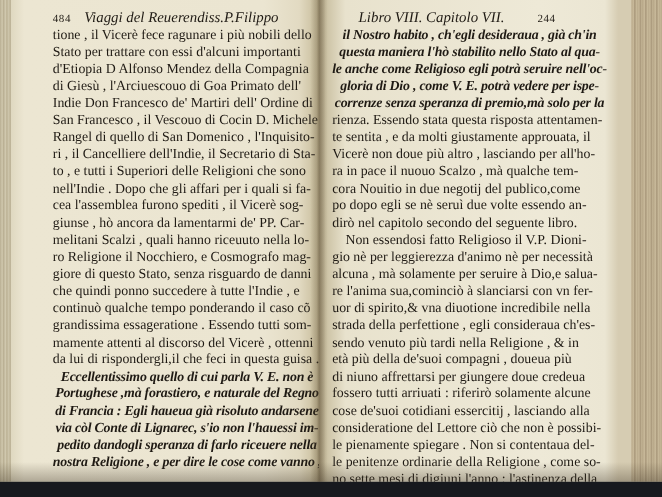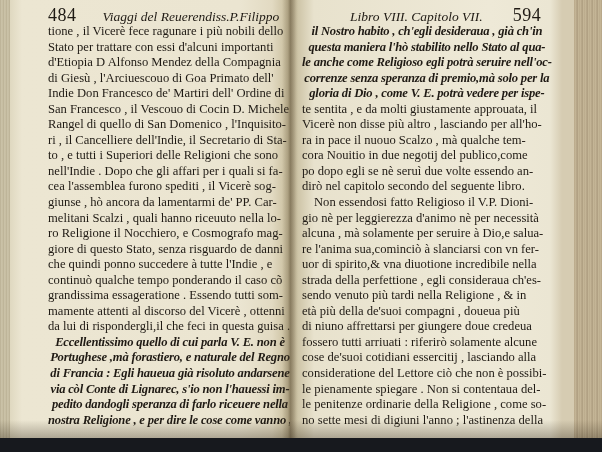--- a/index.html
+++ b/index.html
@@ -43,7 +43,7 @@
   .running-head {
     display: flex; align-items: baseline; font-size: 13.5px; height: 16px;
   }
-  .folio { font-size: 18px; letter-spacing: 0.5px; }
+  .folio { font-size: 10px; letter-spacing: 0.5px; }
   .head-title { font-style: italic; }
   .page-left .head-title { margin-left: 26px; }
   .page-right .running-head { justify-content: flex-start; }

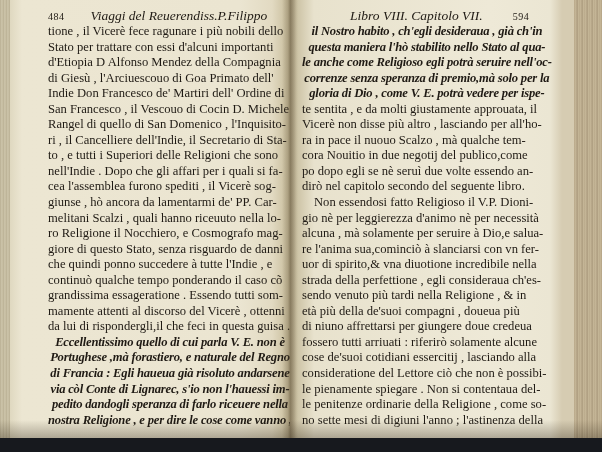--- a/index.html
+++ b/index.html
@@ -45,7 +45,7 @@
   }
   .folio { font-size: 10px; letter-spacing: 0.5px; }
   .head-title { font-style: italic; }
-  .page-left .head-title { margin-left: 26px; }
+  .page-left .head-title { margin-left: 12px; }
   .page-right .running-head { justify-content: flex-start; }
   .page-right .head-title { margin-left: 48px; }
   .page-right .folio { margin-left: 30px; }

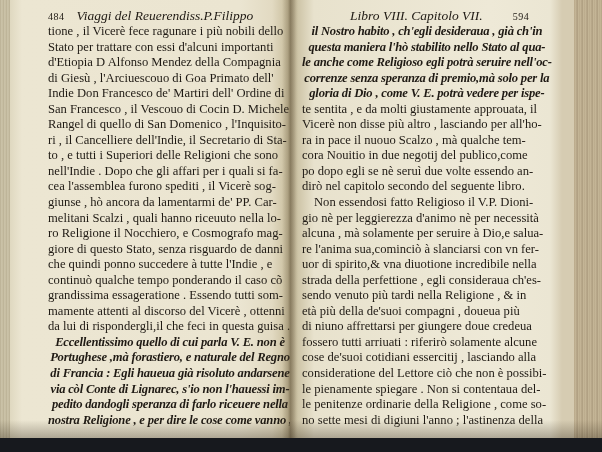--- a/index.html
+++ b/index.html
@@ -47,7 +47,7 @@
   .head-title { font-style: italic; }
   .page-left .head-title { margin-left: 12px; }
   .page-right .running-head { justify-content: flex-start; }
-  .page-right .head-title { margin-left: 48px; }
+  .page-right .head-title { margin-left: 24px; }
   .page-right .folio { margin-left: 30px; }
   .line { display: block; height: 15.55px; }
   .it { font-style: italic; font-weight: bold; letter-spacing: -0.2px; text-align: center; }

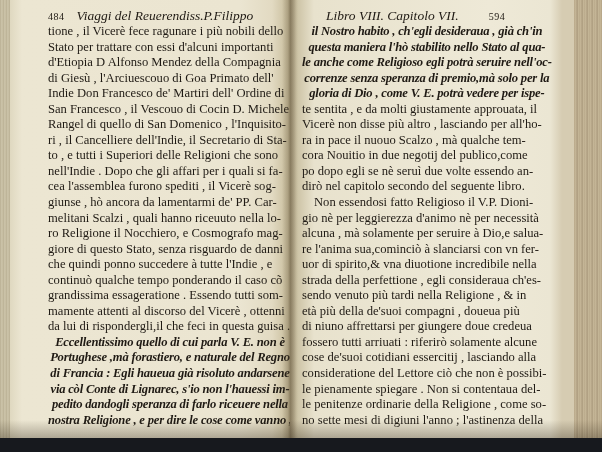--- a/index.html
+++ b/index.html
@@ -114,7 +114,7 @@
     <div class="content">
       <div class="running-head">
         <span class="head-title">Libro VIII. Capitolo VII.</span>
-        <span class="folio">594</span>
+        <span class="folio">244</span>
       </div>
       <div id="right-lines">
           <span class="line it">il Nostro habito , ch'egli desideraua , già ch'in</span>

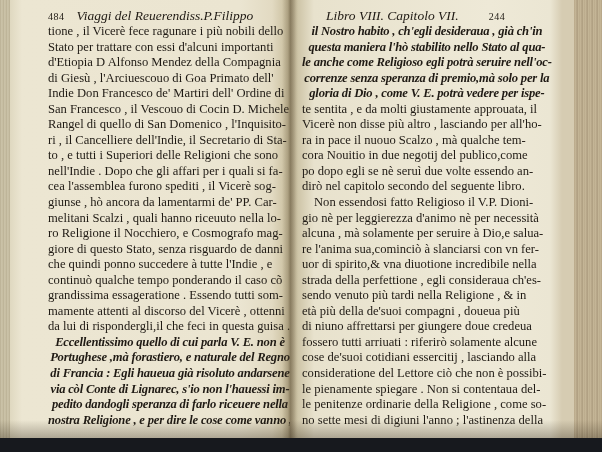--- a/index.html
+++ b/index.html
@@ -120,8 +120,8 @@
           <span class="line it">il Nostro habito , ch'egli desideraua , già ch'in</span>
           <span class="line it">questa maniera l'hò stabilito nello Stato al qua-</span>
           <span class="line it">le anche come Religioso egli potrà seruire nell'oc-</span>
+          <span class="line it">gloria di Dio , come V. E. potrà vedere per ispe-</span>
           <span class="line it">correnze senza speranza di premio,mà solo per la</span>
-          <span class="line it">gloria di Dio , come V. E. potrà vedere per ispe-</span>
           <span class="line">te sentita , e da molti giustamente approuata, il</span>
           <span class="line">Vicerè non disse più altro , lasciando per all'ho-</span>
           <span class="line">ra in pace il nuouo Scalzo , mà qualche tem-</span>

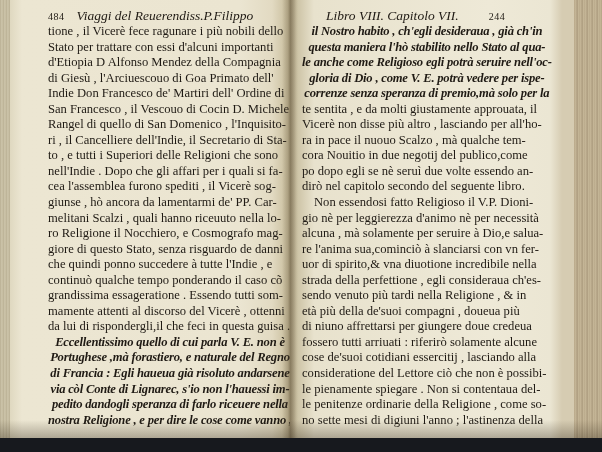--- a/index.html
+++ b/index.html
@@ -122,6 +122,7 @@
           <span class="line it">le anche come Religioso egli potrà seruire nell'oc-</span>
           <span class="line it">gloria di Dio , come V. E. potrà vedere per ispe-</span>
           <span class="line it">correnze senza speranza di premio,mà solo per la</span>
+          <span class="line">rienza. Essendo stata questa risposta attentamen-</span>
           <span class="line">te sentita , e da molti giustamente approuata, il</span>
           <span class="line">Vicerè non disse più altro , lasciando per all'ho-</span>
           <span class="line">ra in pace il nuouo Scalzo , mà qualche tem-</span>

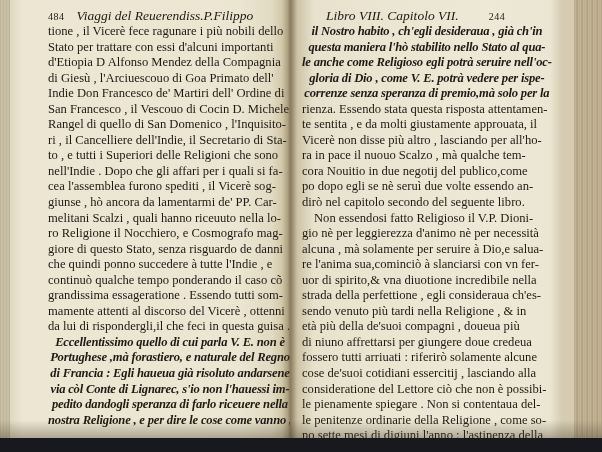--- a/index.html
+++ b/index.html
@@ -124,7 +124,7 @@
           <span class="line it">correnze senza speranza di premio,mà solo per la</span>
           <span class="line">rienza. Essendo stata questa risposta attentamen-</span>
           <span class="line">te sentita , e da molti giustamente approuata, il</span>
-          <span class="line">Vicerè non disse più altro , lasciando per all'ho-</span>
+          <span class="line">Vicerè non doue più altro , lasciando per all'ho-</span>
           <span class="line">ra in pace il nuouo Scalzo , mà qualche tem-</span>
           <span class="line">cora Nouitio in due negotij del publico,come</span>
           <span class="line">po dopo egli se nè seruì due volte essendo an-</span>

